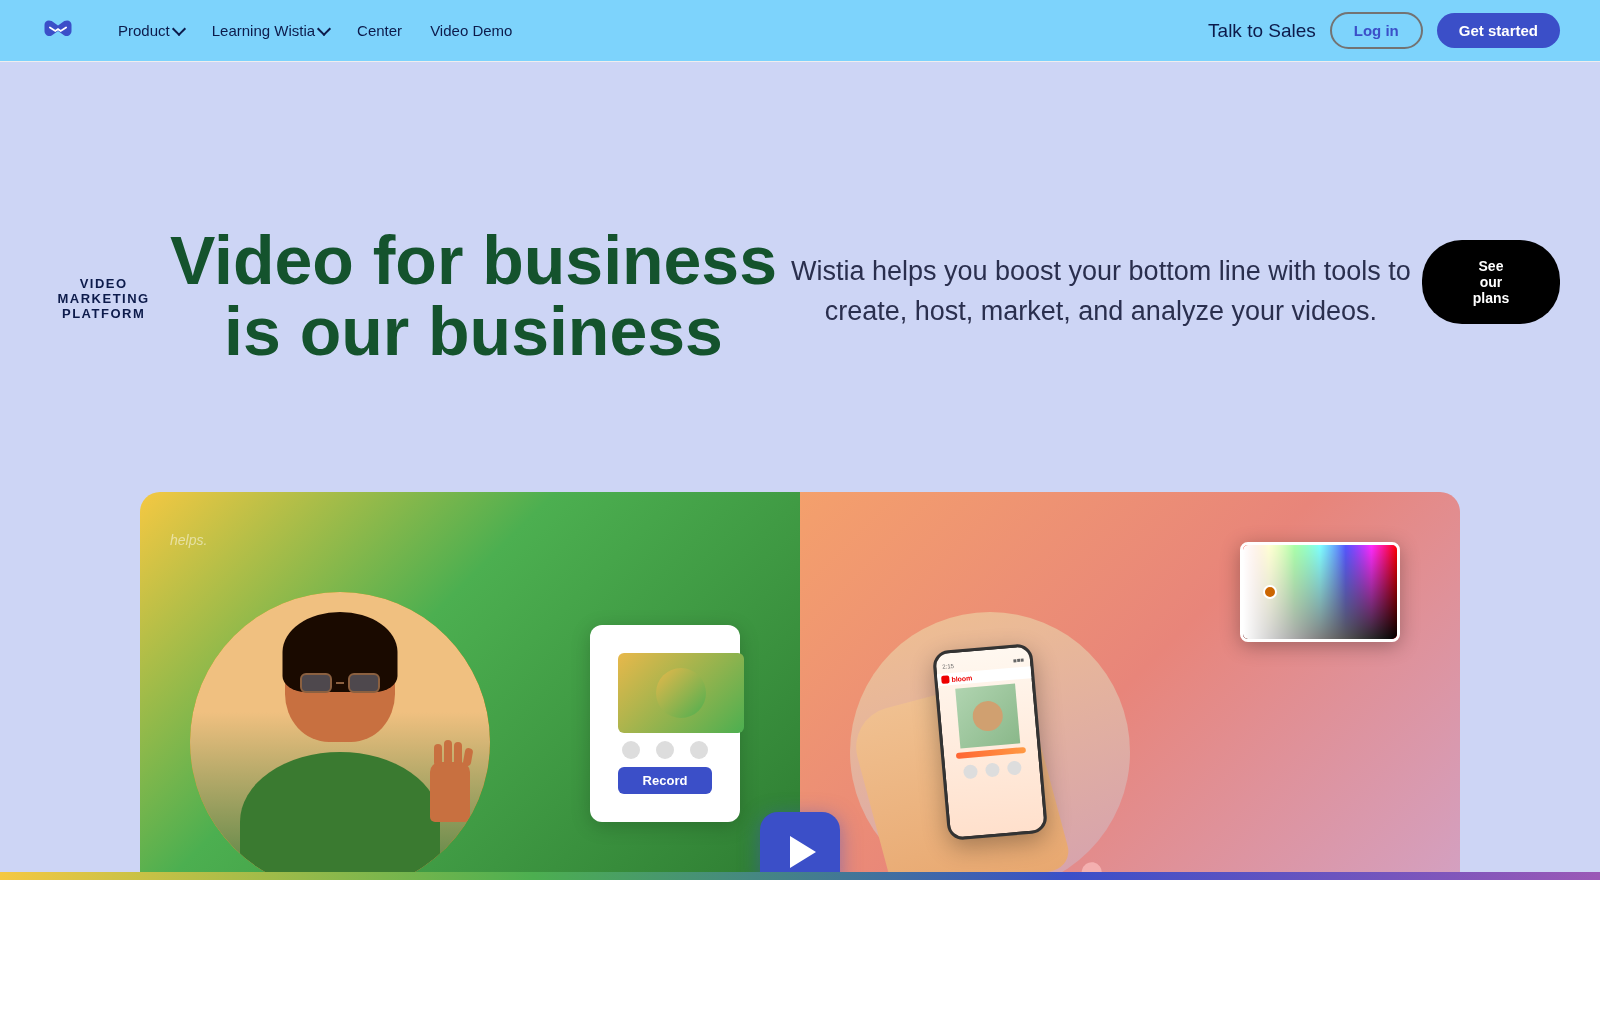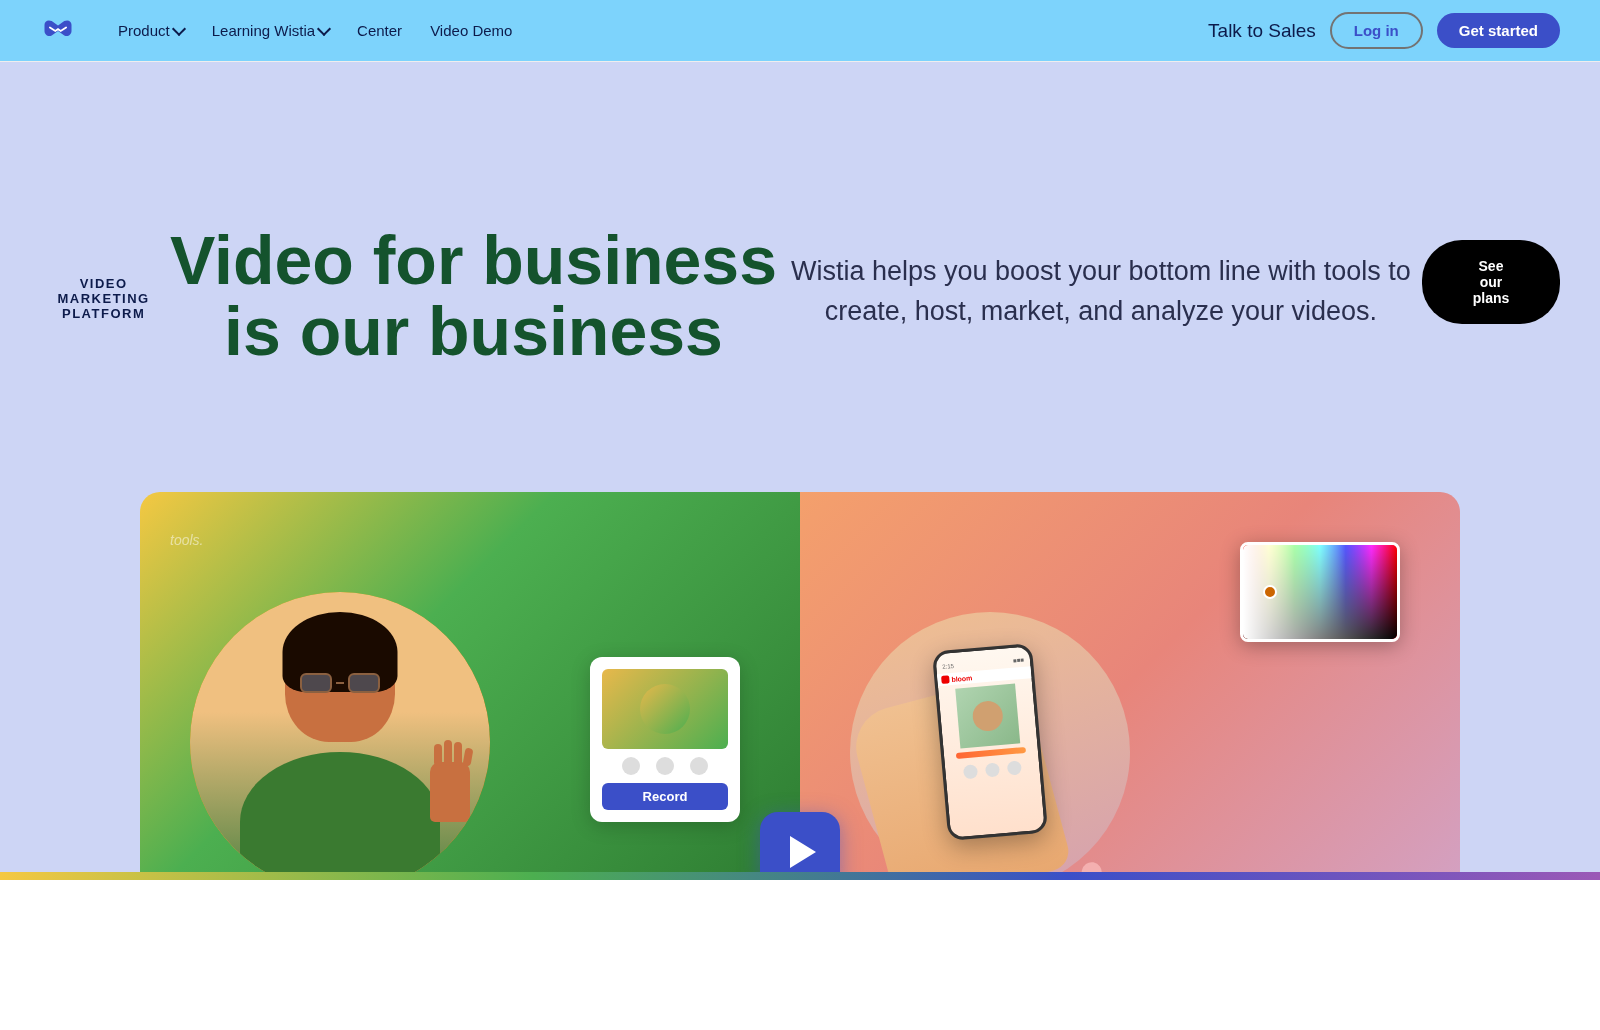--- a/index.html
+++ b/index.html
@@ -389,7 +389,7 @@
   <div class="video-container">
 
     <div class="video-left">
-      <span class="growth-label">tools.</span>
+      <span class="growth-label">helps.</span>
 
       <div class="person-circle">
 

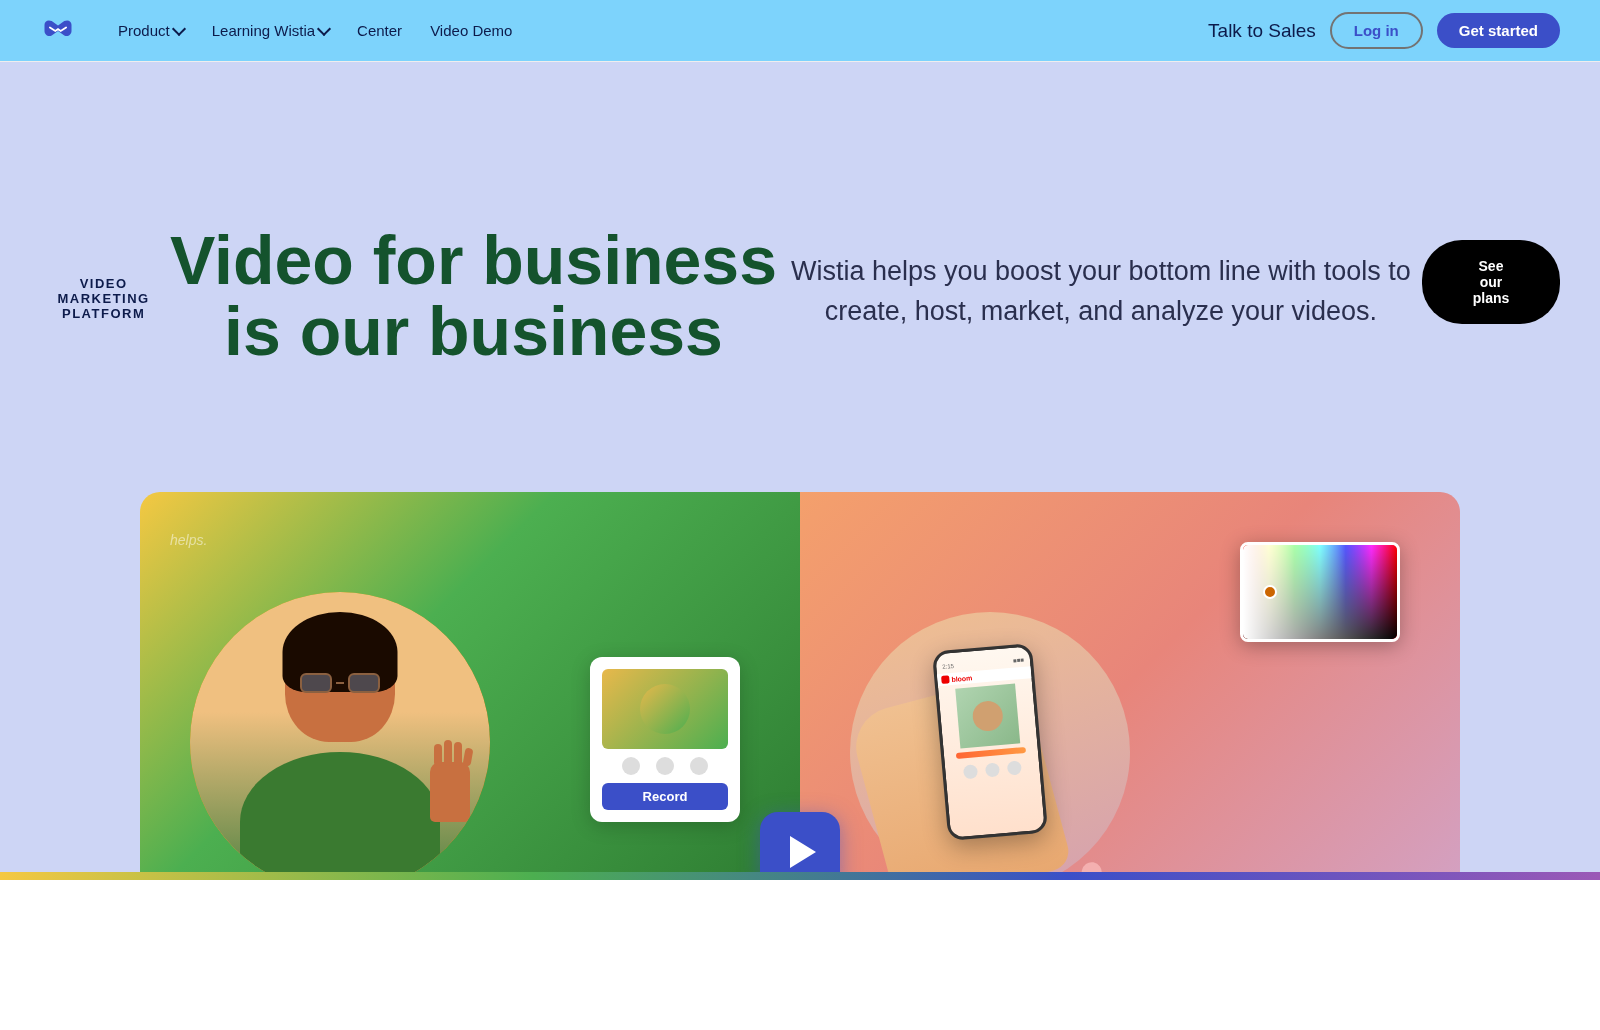--- a/index.html
+++ b/index.html
@@ -178,7 +178,7 @@
       bottom: 50px;
       background: #fff;
       border-radius: 12px;
-      padding: 12px;
+      padding: 28px;
       width: 150px;
       box-shadow: 0 4px 20px rgba(0,0,0,0.2);
     }

